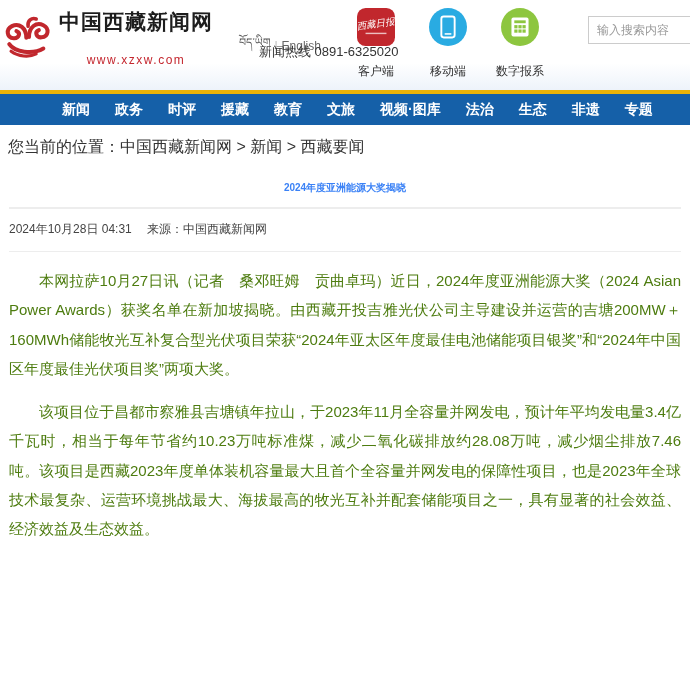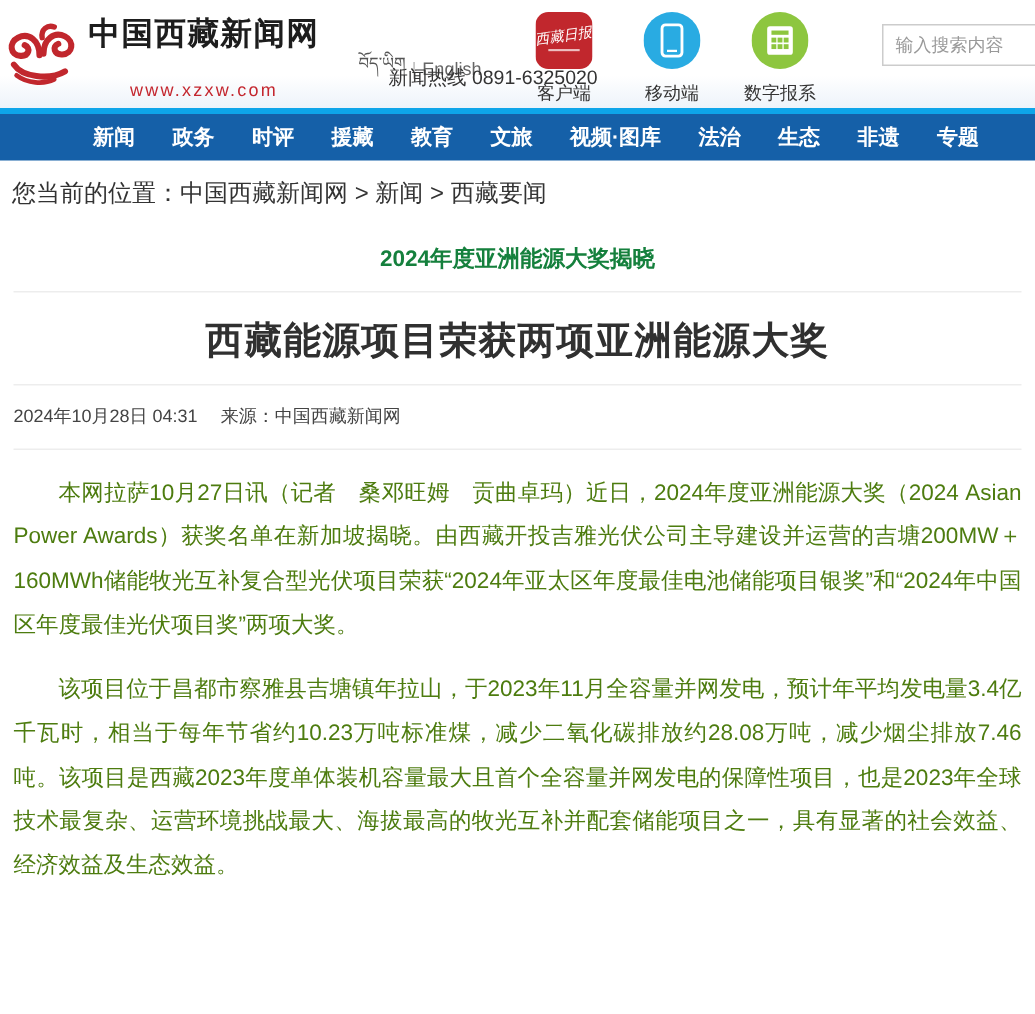--- a/index.html
+++ b/index.html
@@ -7,7 +7,7 @@
   .page{position:relative;width:690px;height:676px;overflow:hidden;background:#fff;}
 
   
-  .header{position:relative;height:72px;background:linear-gradient(#ffffff 70%,#edf3fa 100%);}
+  .header{position:relative;height:90px;background:linear-gradient(#ffffff 70%,#edf3fa 100%);}
   .logo{position:absolute;left:2px;top:8px;display:flex;align-items:center;}
   .logo-text{margin-left:3px;display:flex;flex-direction:column;align-items:center;}
   .logo-title{font-family:"Liberation Serif",serif;font-weight:bold;font-size:21px;color:#1d1d1d;letter-spacing:1px;}

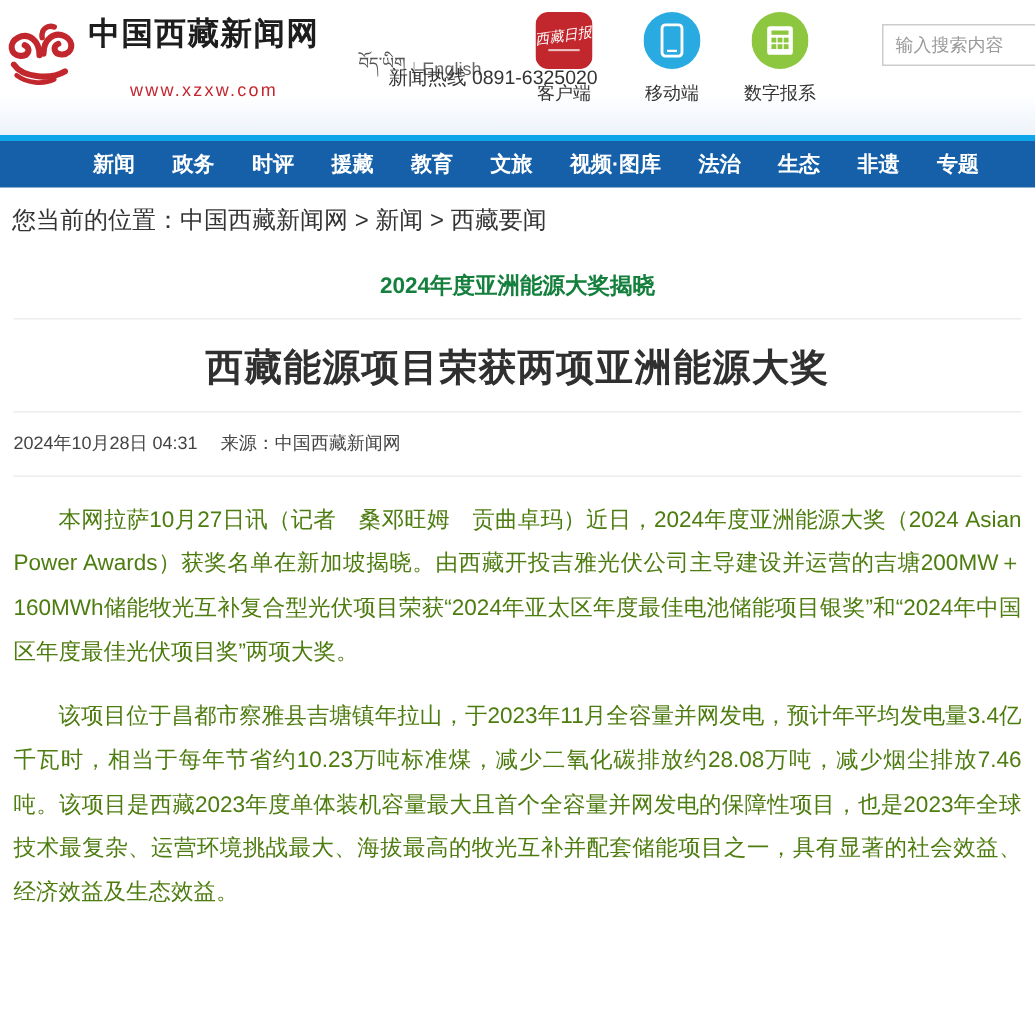--- a/index.html
+++ b/index.html
@@ -18,7 +18,7 @@
   .hotline{position:absolute;left:239px;top:43px;font-size:13px;color:#333;margin-left:20px;}
   .apps{position:absolute;left:347px;top:8px;display:flex;gap:14px;}
   .app{display:flex;flex-direction:column;align-items:center;width:58px;cursor:pointer;}
-  .app-label{font-size:12px;color:#333;margin-top:3px;white-space:nowrap;}
+  .app-label{font-size:12px;color:#333;margin-top:13px;white-space:nowrap;}
   .search-wrap{position:absolute;left:588px;top:16px;}
   .search-wrap input{width:130px;height:28px;border:1px solid #ccc;font-size:12px;color:#333;padding:0 8px;box-sizing:border-box;outline:none;}
   .search-wrap input::placeholder{color:#999;}

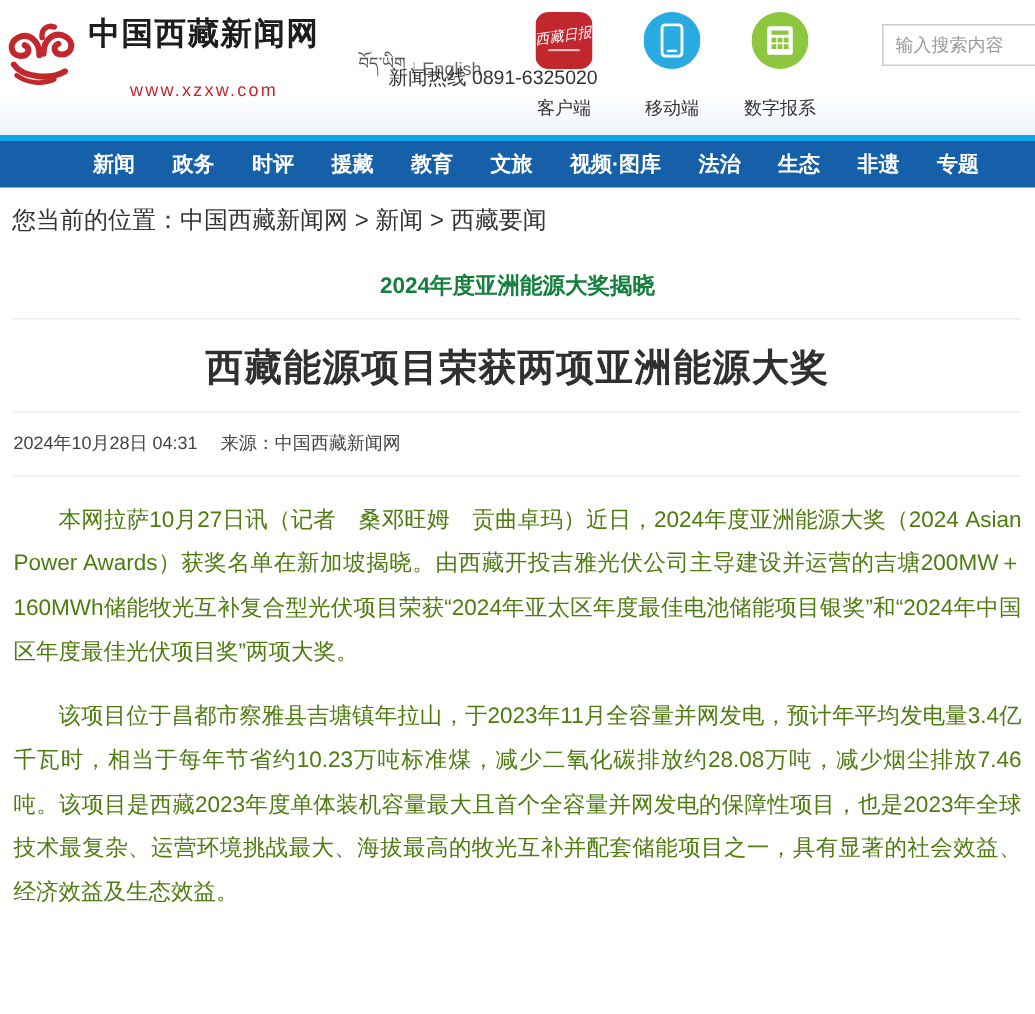--- a/index.html
+++ b/index.html
@@ -24,7 +24,7 @@
   .search-wrap input::placeholder{color:#999;}
 
   
-  .nav{height:31px;background:#1560a8;border-top:4px solid #0ea5e9;display:flex;align-items:center;padding-left:62px;gap:25px;}
+  .nav{height:31px;background:#1560a8;border-top:4px solid #eab308;display:flex;align-items:center;padding-left:62px;gap:25px;}
   .nav-item{color:#fff;font-size:14px;font-weight:bold;white-space:nowrap;cursor:pointer;}
 
   

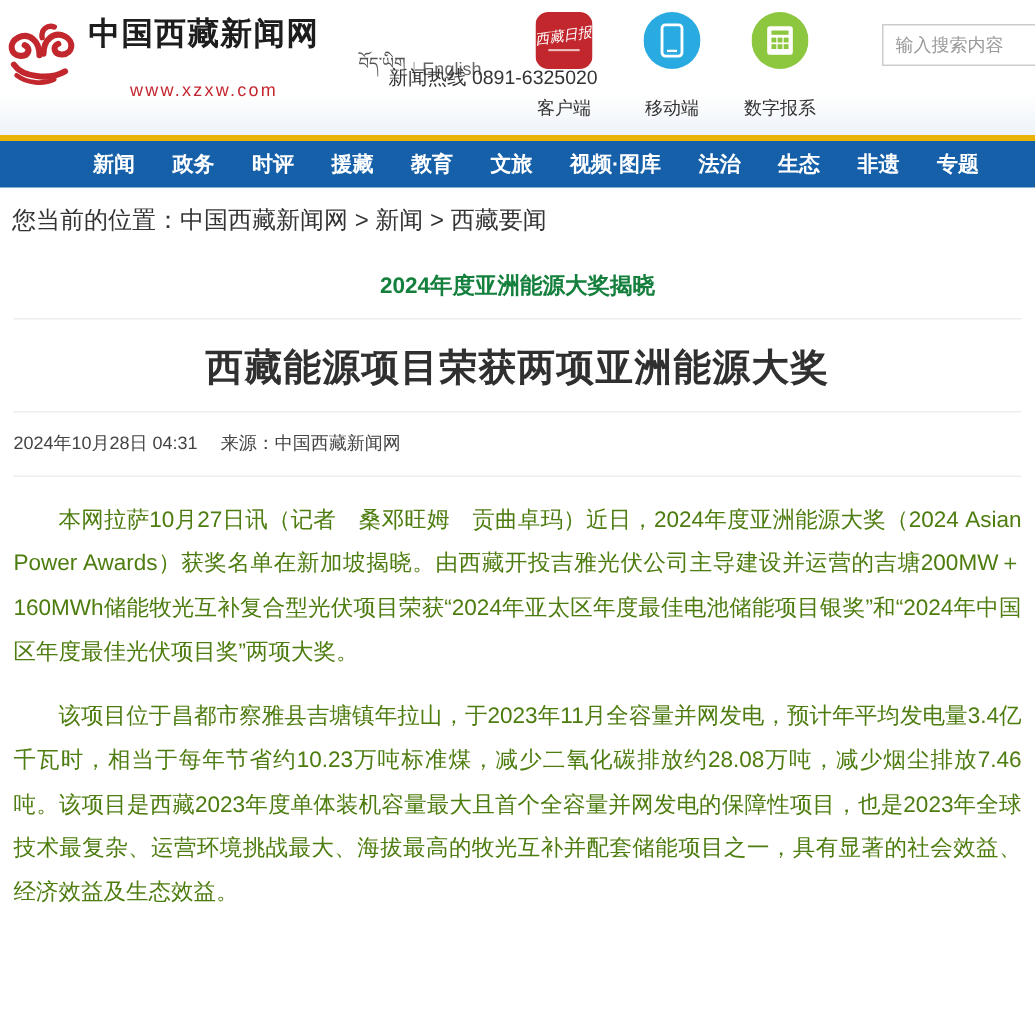--- a/index.html
+++ b/index.html
@@ -32,7 +32,7 @@
 
   
   .article{padding:0 9px;}
-  .supertitle{text-align:center;font-size:15px;font-weight:bold;color:#15803d;padding:13px 0 12px;}
+  .supertitle{text-align:center;font-size:10px;font-weight:bold;color:#3b82f6;padding:13px 0 12px;}
   .rule{border:0;border-top:1px solid #ededed;margin:0;}
   .title{text-align:center;font-size:25px;font-weight:bold;color:#303030;padding:15px 0 13px;letter-spacing:1px;}
   .meta{font-size:12px;color:#444;padding:12px 0 13px;}

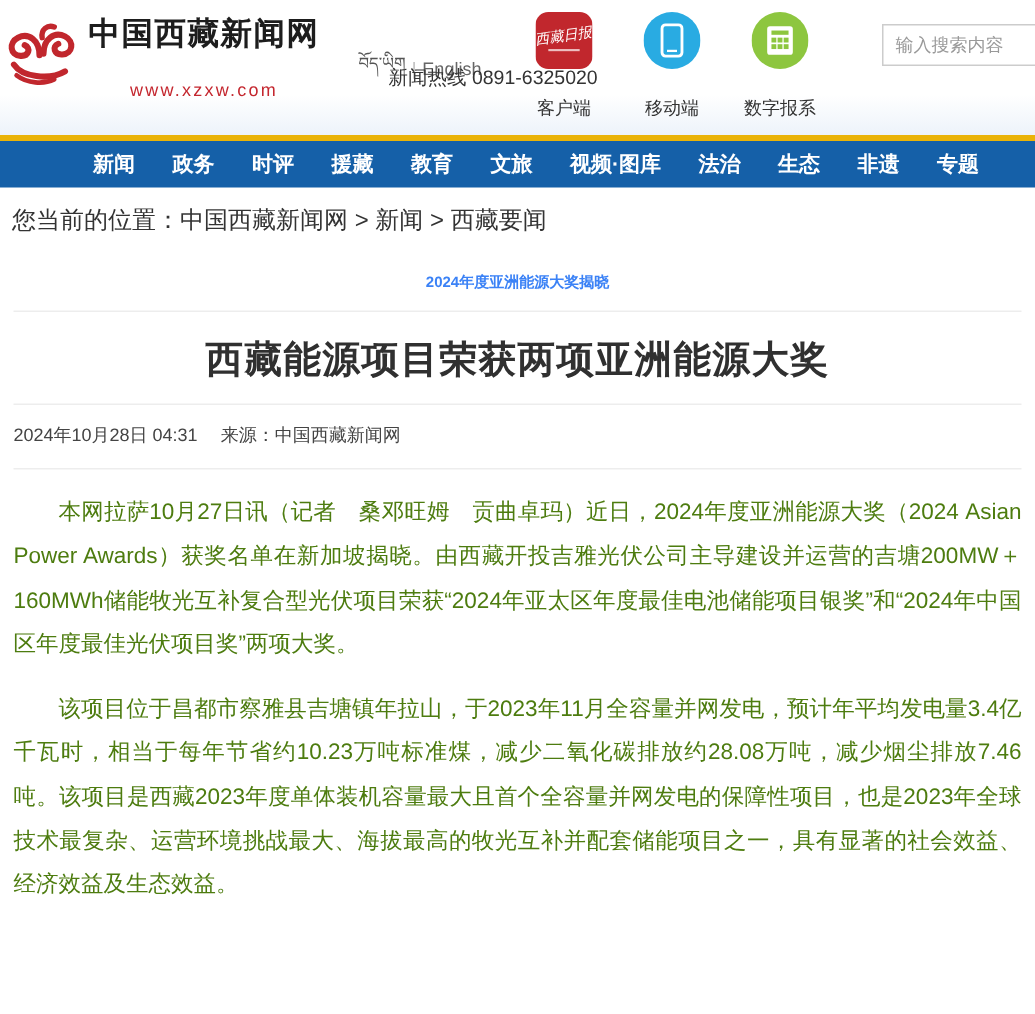--- a/index.html
+++ b/index.html
@@ -136,7 +136,6 @@
   <div class="article">
     <div class="supertitle">2024年度亚洲能源大奖揭晓</div>
     <hr class="rule">
-    <div class="title">西藏能源项目荣获两项亚洲能源大奖</div>
     <hr class="rule">
     <div class="meta">
       <span>2024年10月28日 04:31</span>

